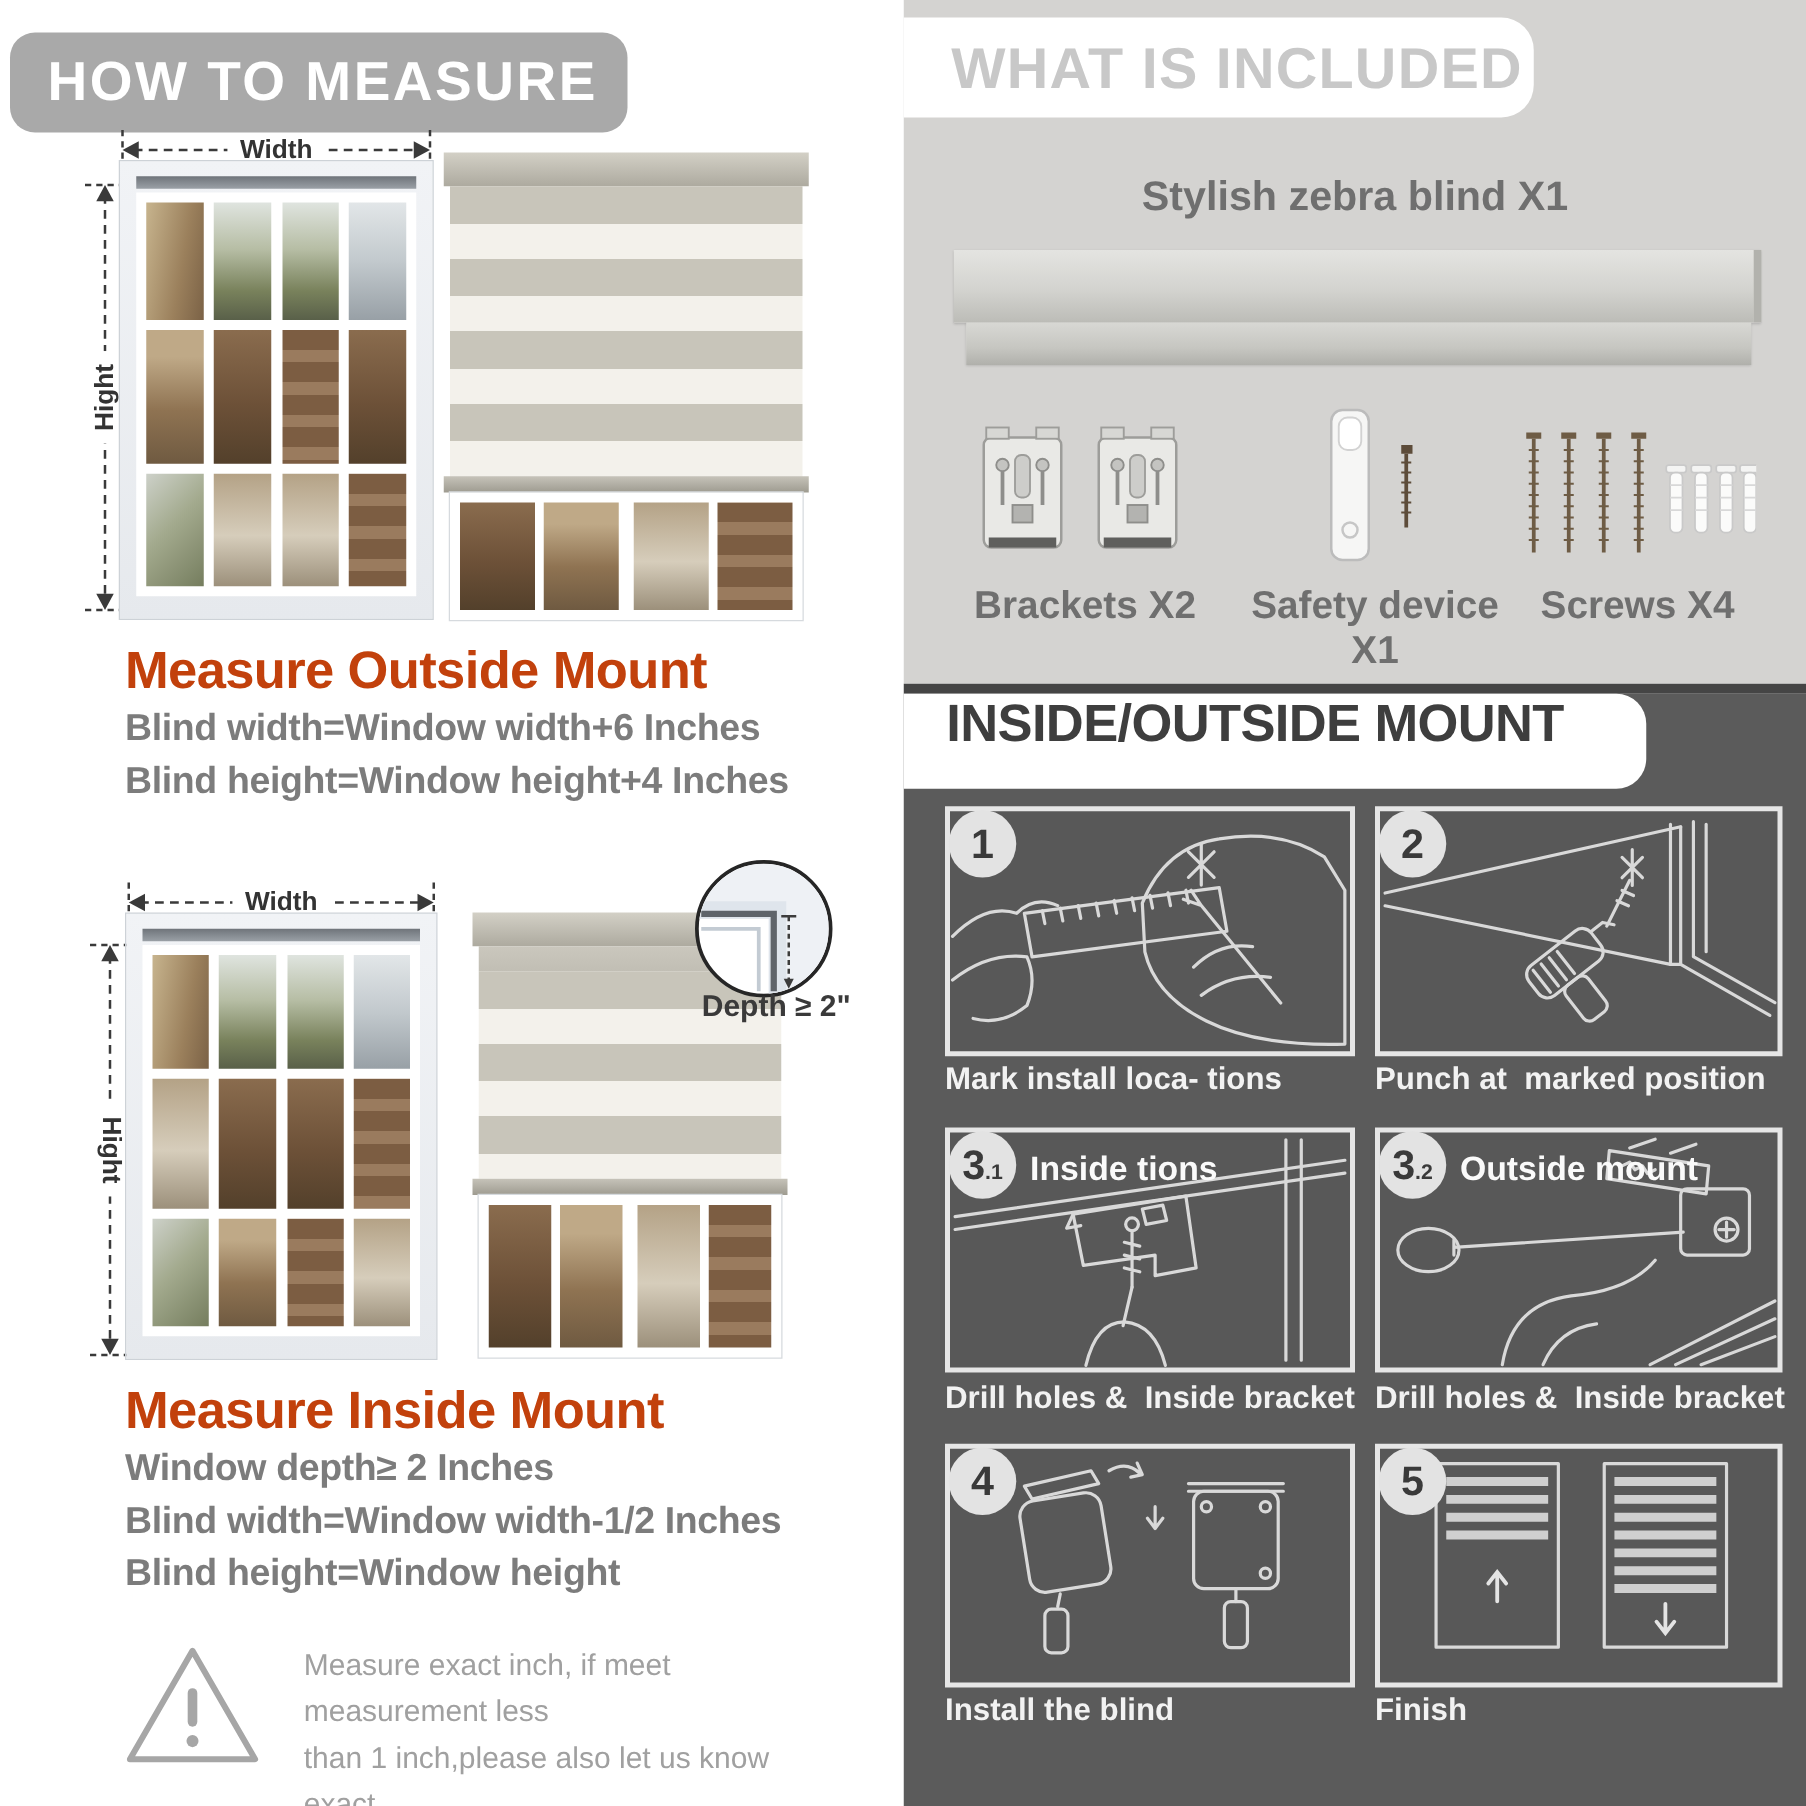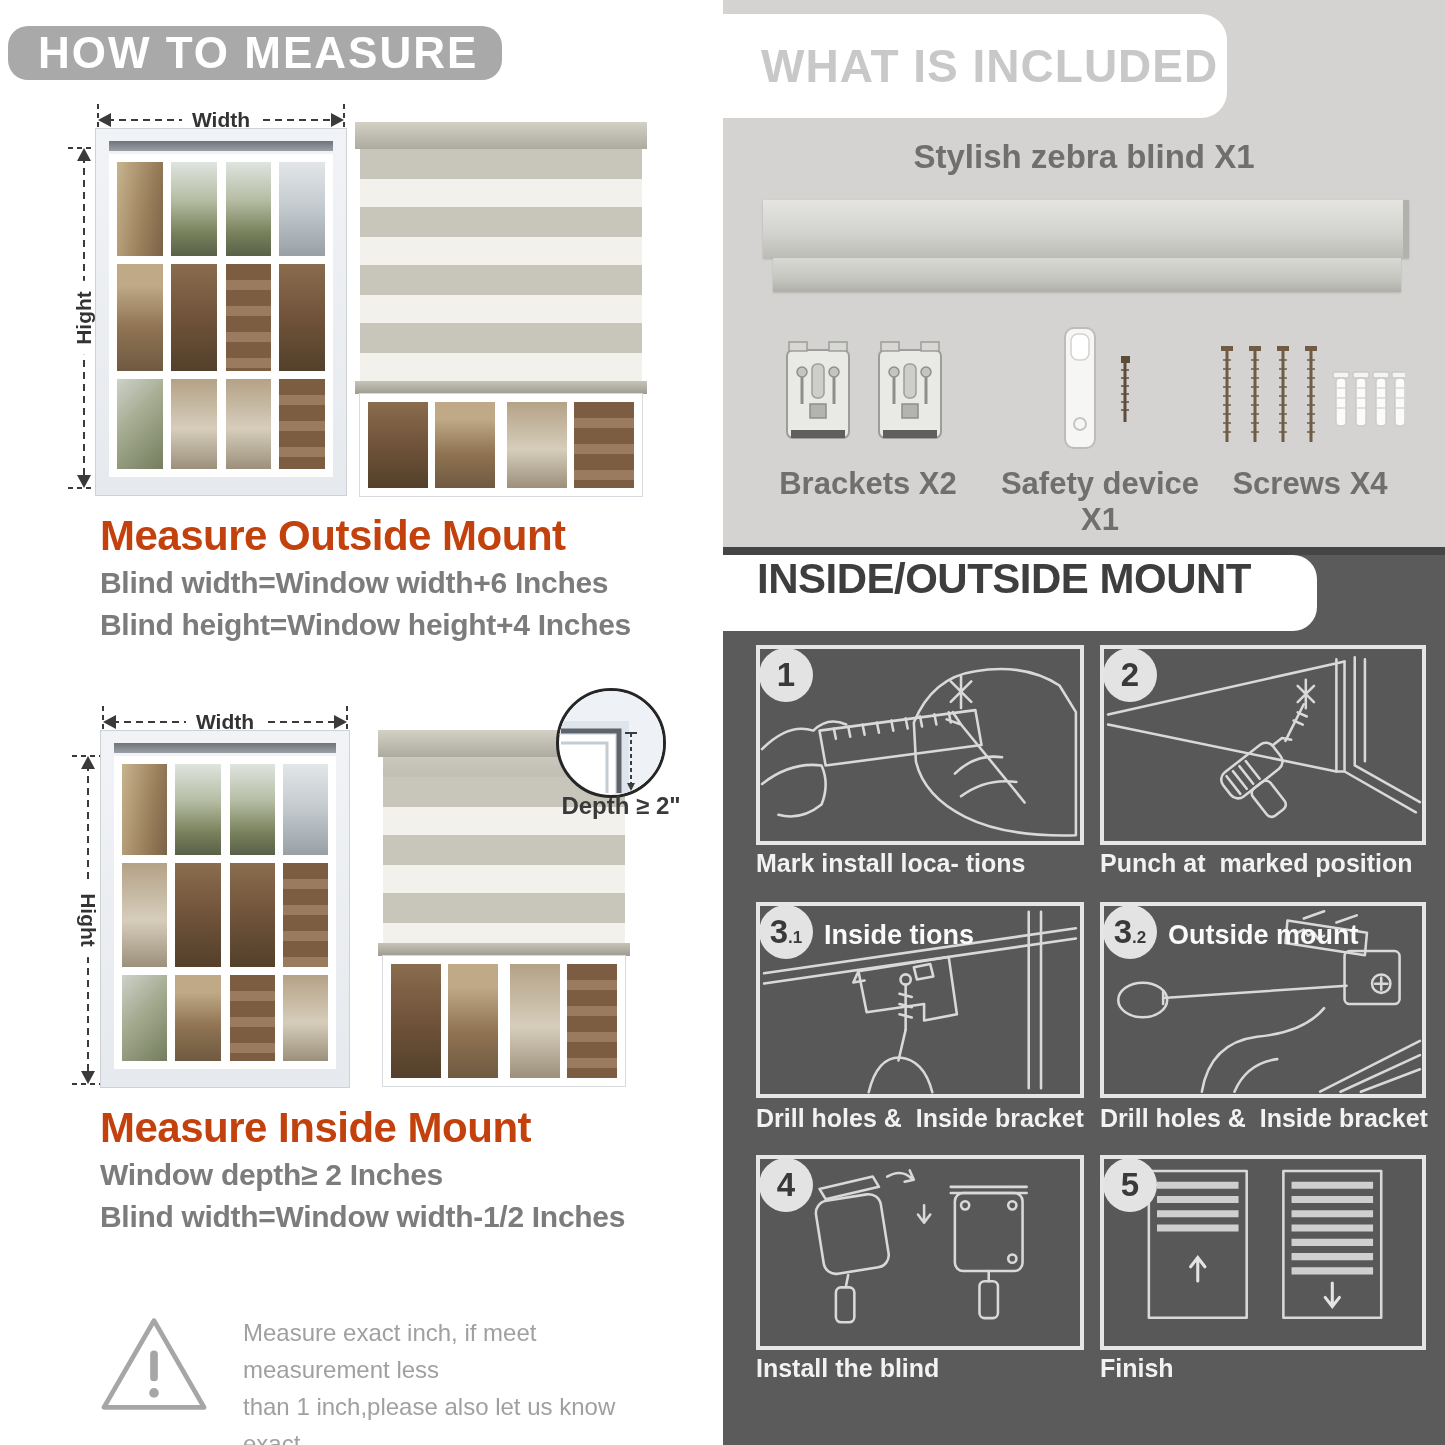--- a/index.html
+++ b/index.html
@@ -8,7 +8,7 @@
   .abs{position:absolute;box-sizing:border-box;}
 
   
-  .htm-banner{left:8px;top:26px;width:494px;height:54px;background:#a9a9a9;border-radius:20px;
+  .htm-banner{left:8px;top:26px;width:494px;height:80px;background:#a9a9a9;border-radius:20px;
               display:flex;align-items:center;padding-left:30px;}
   .htm-banner span{color:#fff;font-size:44px;font-weight:bold;letter-spacing:2px;}
 

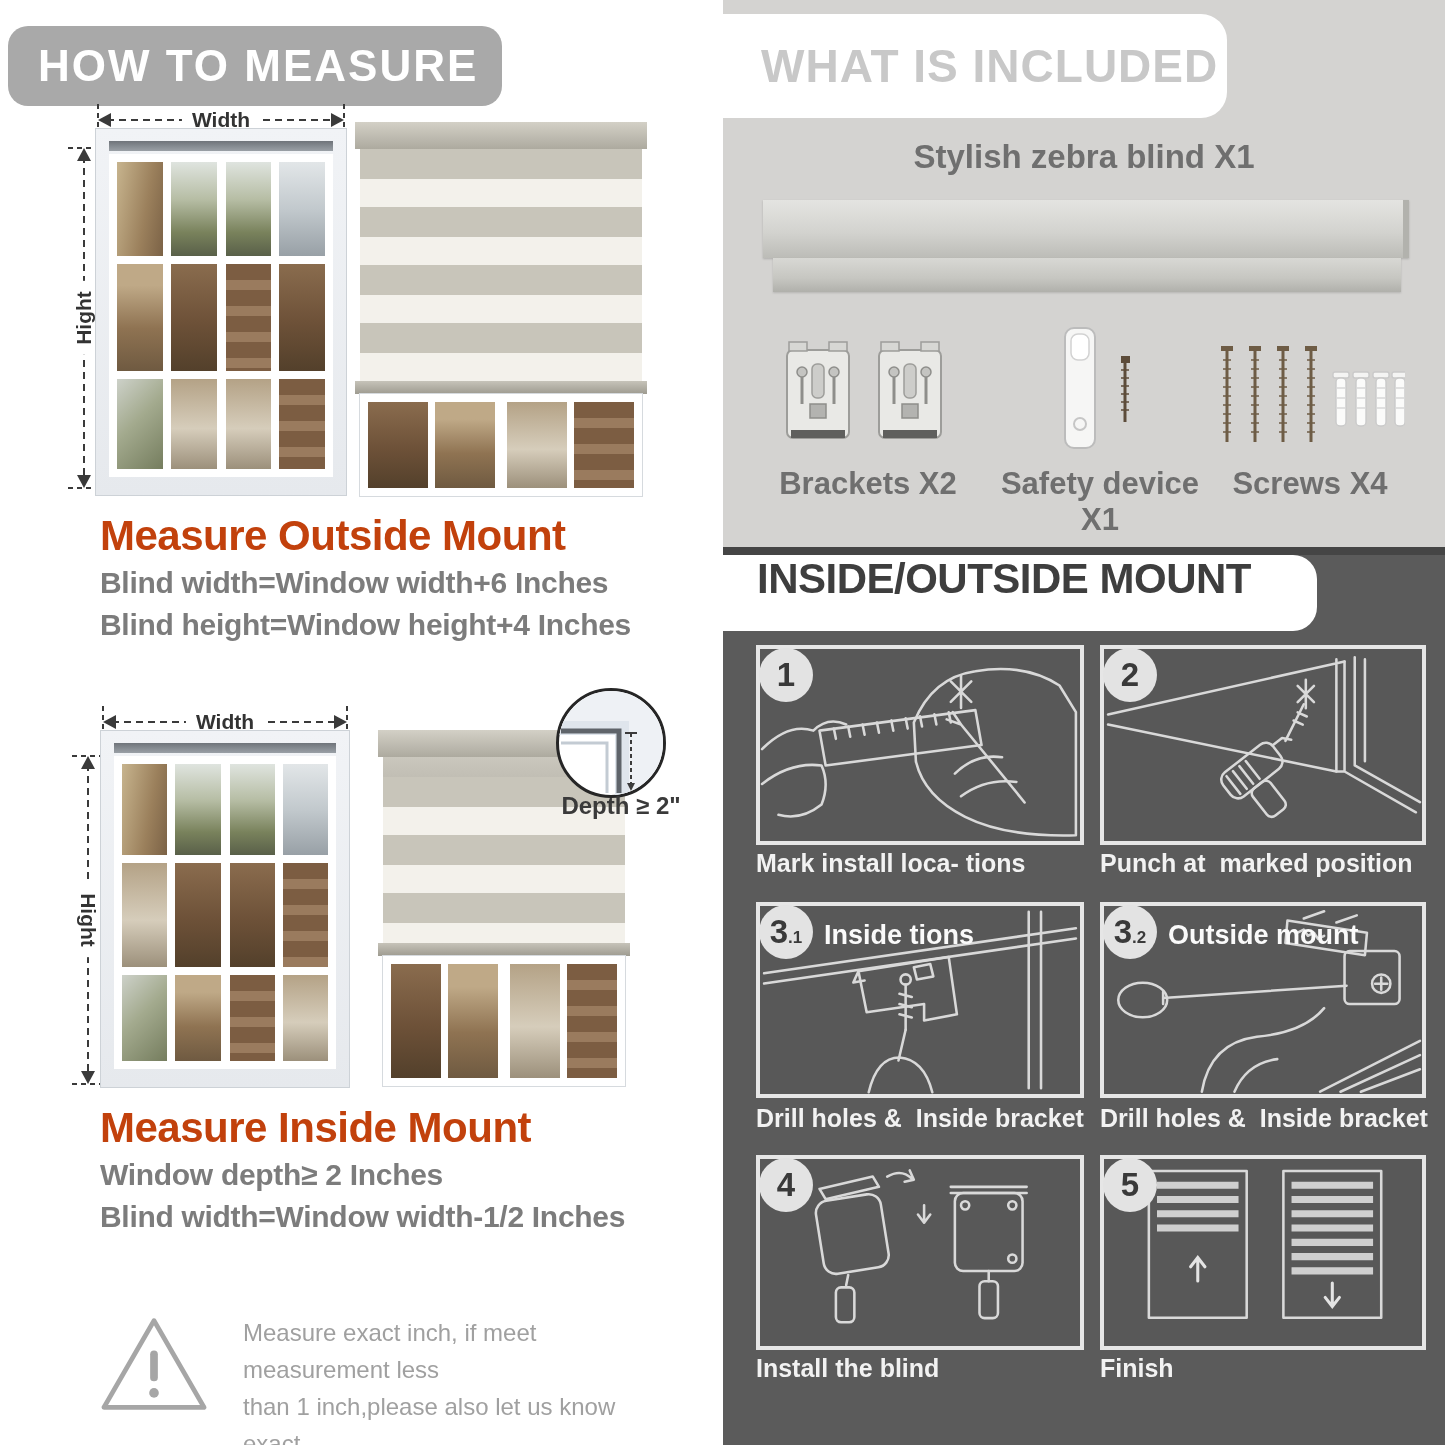--- a/index.html
+++ b/index.html
@@ -60,7 +60,7 @@
 
   
   .panel-included{left:723px;top:0;width:722px;height:547px;background:#d4d3d1;}
-  .wi-banner{left:0;top:14px;width:504px;height:104px;background:#fff;border-radius:0 26px 26px 0;
+  .wi-banner{left:0;top:14px;width:504px;height:80px;background:#fff;border-radius:0 26px 26px 0;
              display:flex;align-items:center;padding-left:38px;}
   .wi-banner span{color:#c8c8c8;font-size:46px;font-weight:bold;letter-spacing:1px;}
   .wi-subtitle{left:0;top:138px;width:722px;text-align:center;

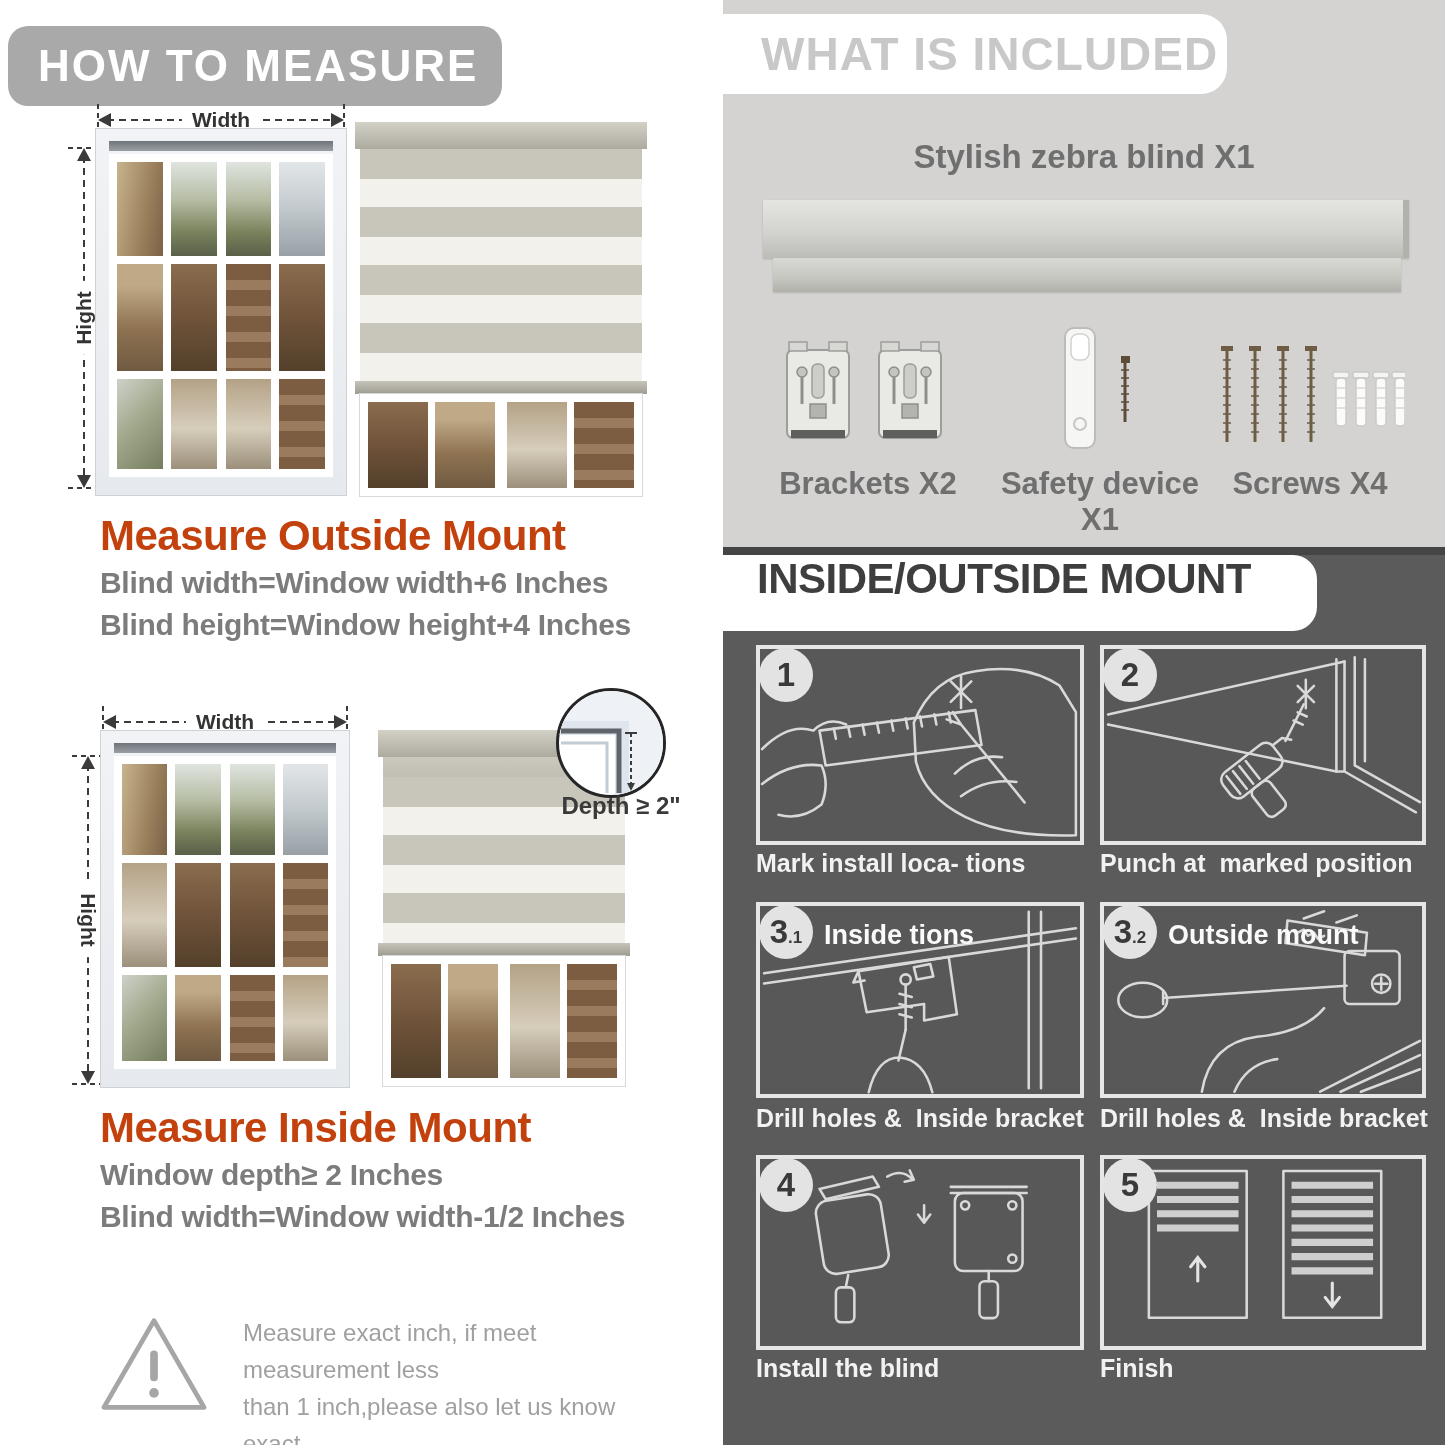--- a/index.html
+++ b/index.html
@@ -243,6 +243,7 @@
   <div class="abs sec-title" style="left:100px;top:1104px;">Measure Inside Mount</div>
   <div class="abs sec-line" style="left:100px;top:1158px;">Window depth≥ 2 Inches</div>
   <div class="abs sec-line" style="left:100px;top:1200px;text-align:right;">Blind width=Window width-1/2 Inches</div>
+  <div class="abs sec-line" style="left:100px;top:1242px;">Blind height=Window height</div>
 
   <div class="abs warning">
     <svg width="118" height="104" viewBox="0 0 120 108">

